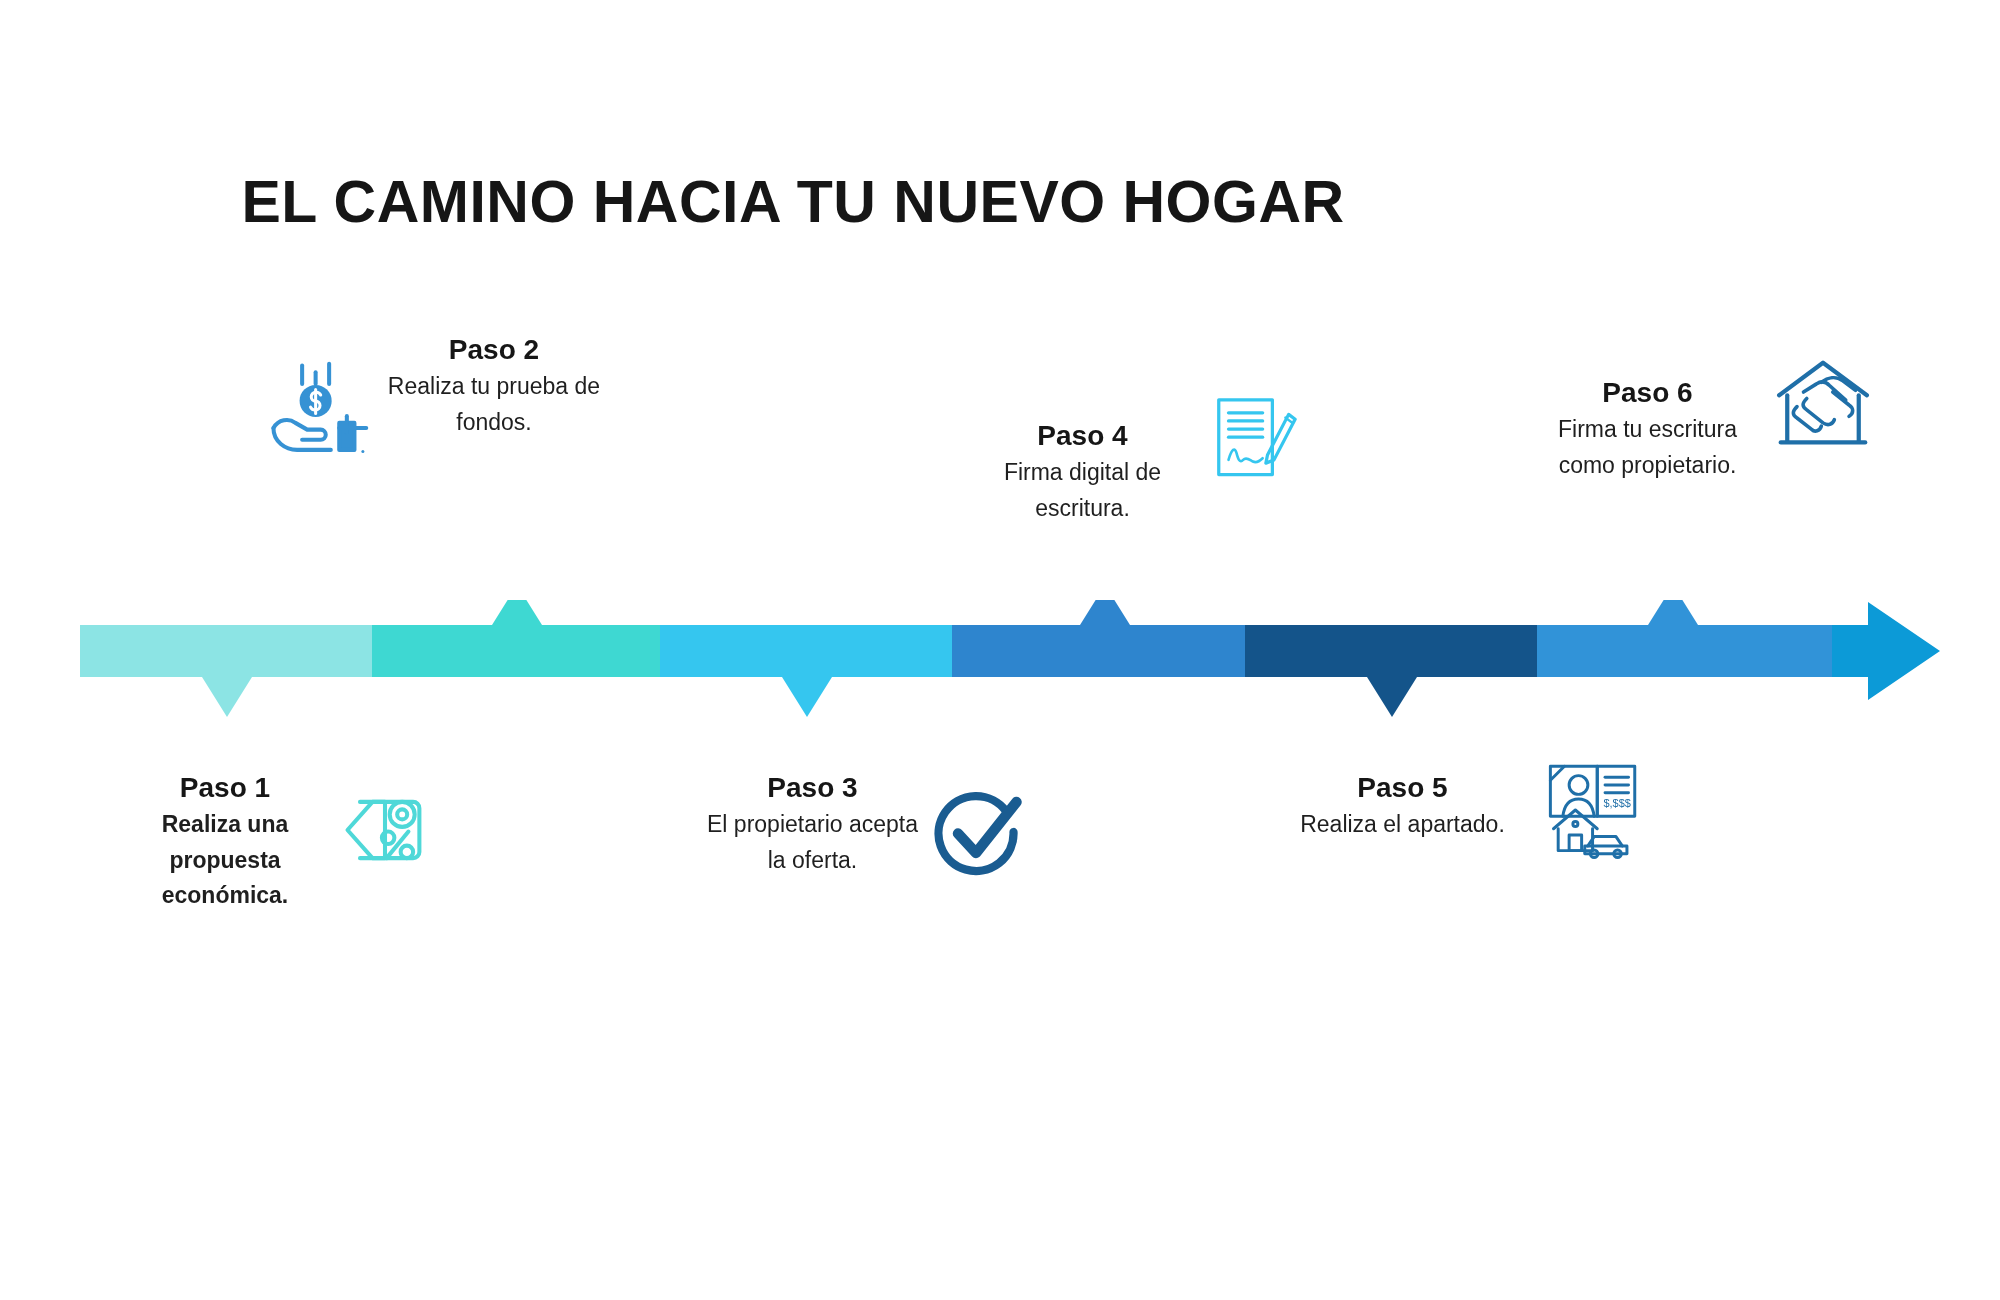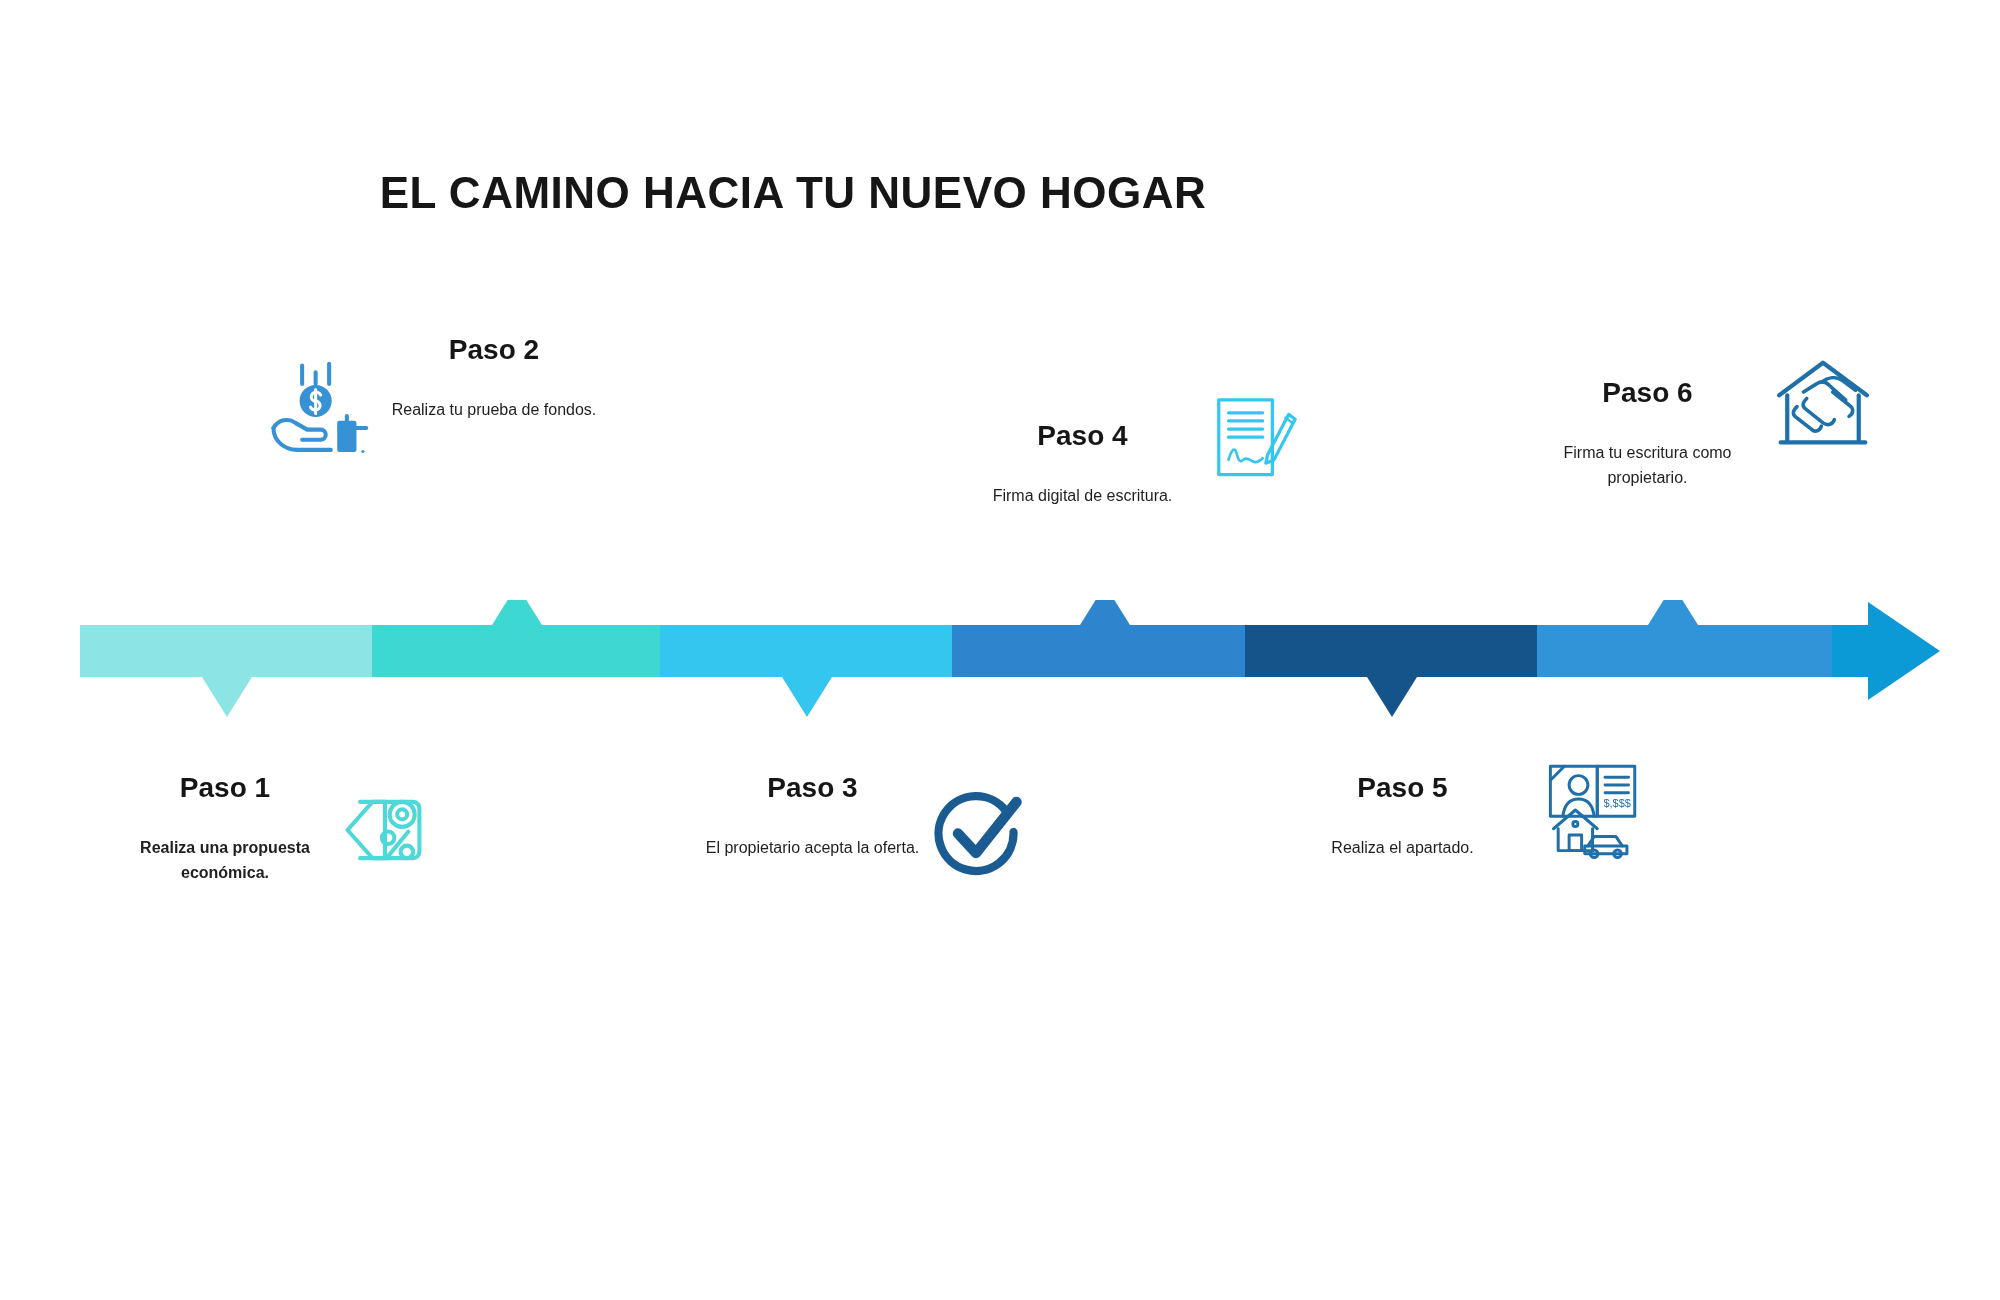--- a/index.html
+++ b/index.html
@@ -22,7 +22,7 @@
     top: 168px;
     width: 1586px;
     text-align: center;
-    font-size: 44px;
+    font-size: 59px;
     font-weight: bold;
     letter-spacing: 0.5px;
     color: #161616;

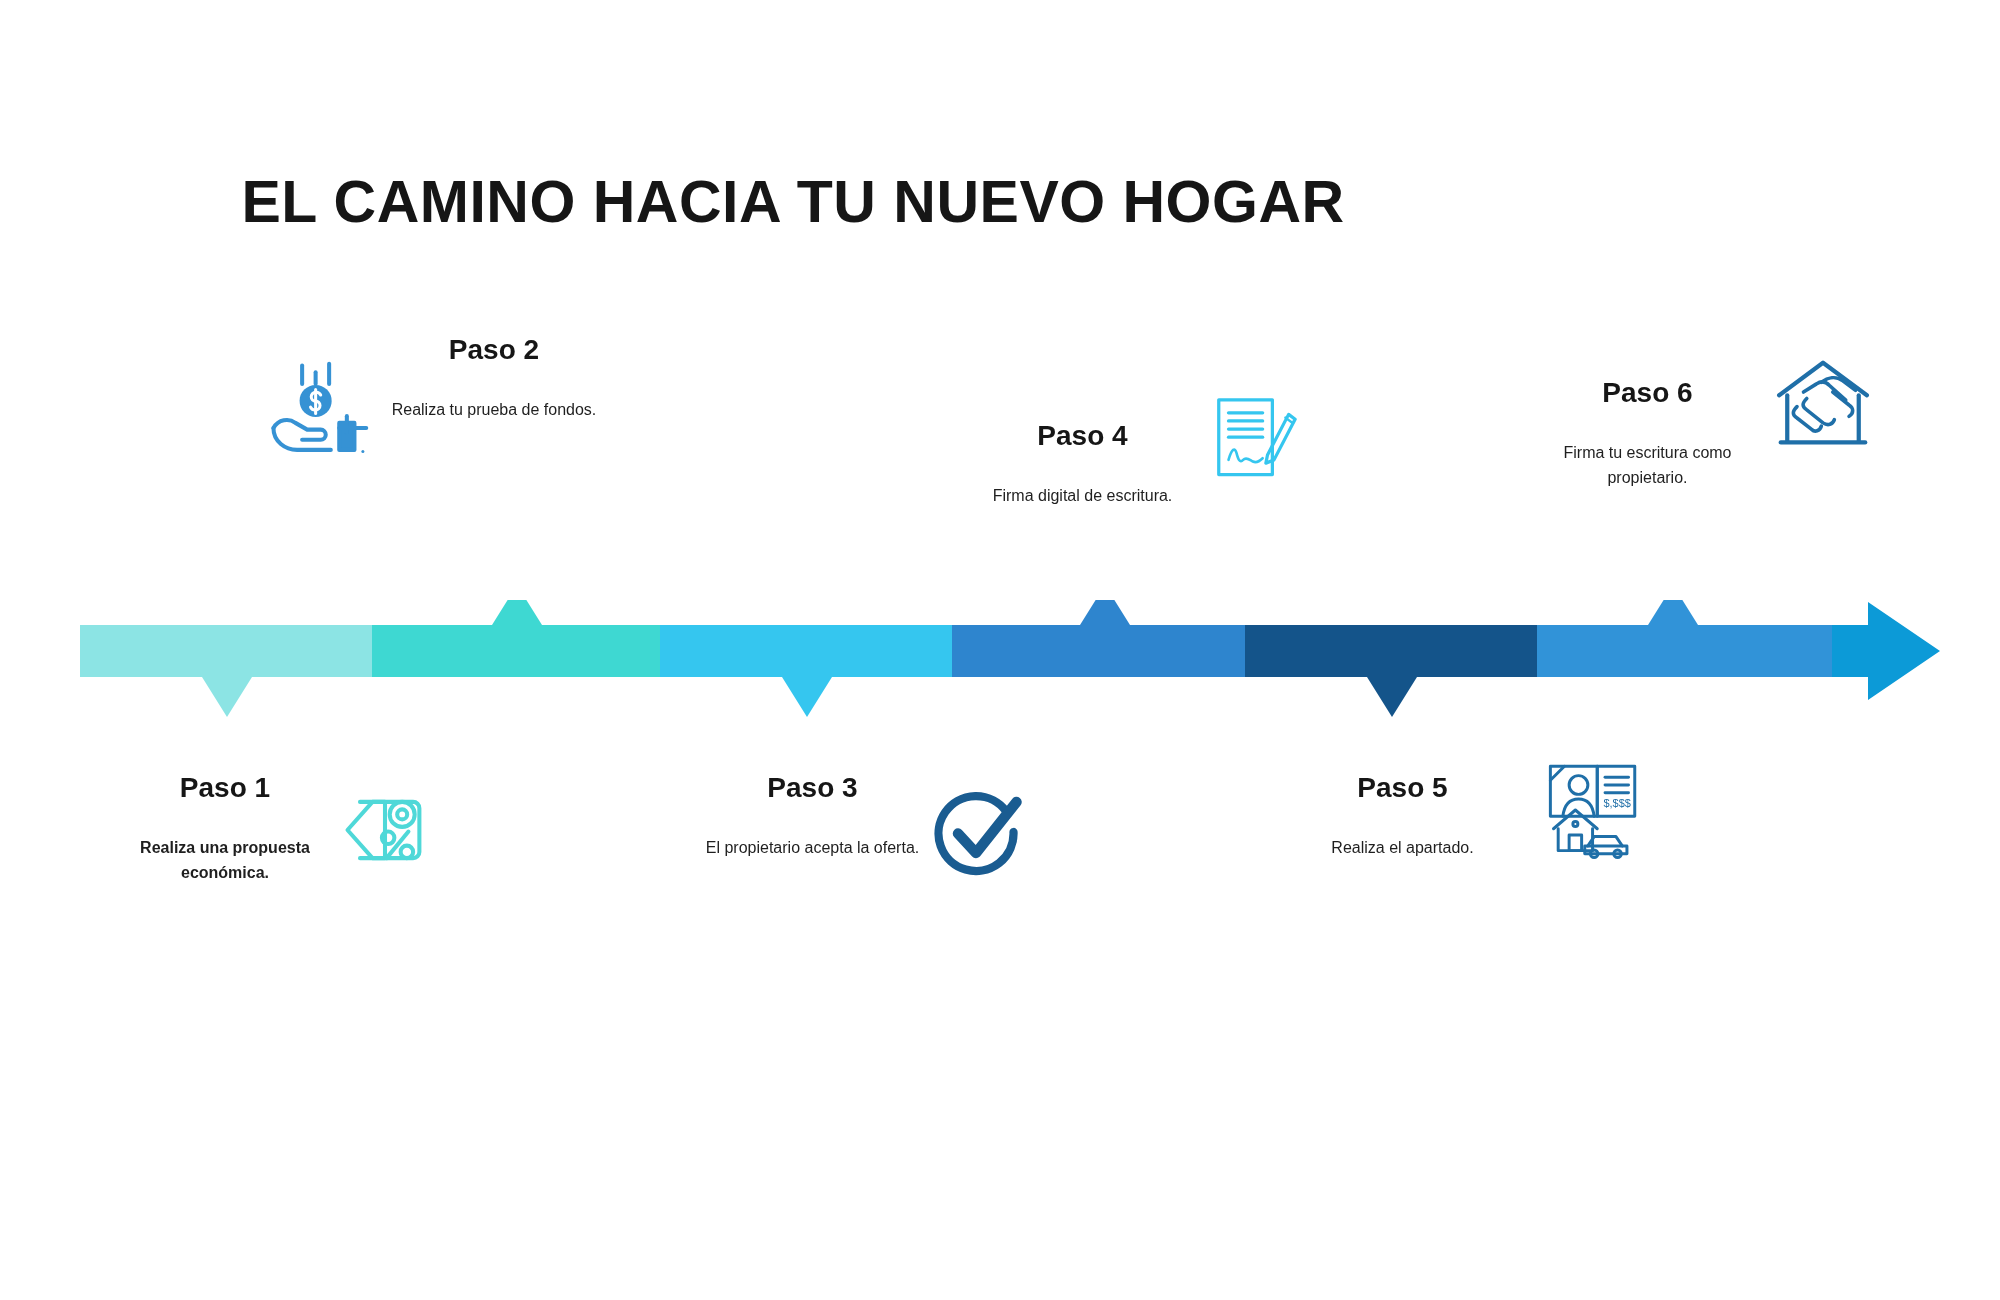--- a/index.html
+++ b/index.html
@@ -58,12 +58,12 @@
     white-space: nowrap;
   }
   .step-desc {
-    font-size: 16px;
+    font-size: 23px;
     font-weight: normal;
     color: #1f1f1f;
     text-align: center;
     line-height: 1.55;
-    margin-top: 31px;
+    margin-top: 2px;
   }
   .step-icon {
     flex: 0 0 auto;

